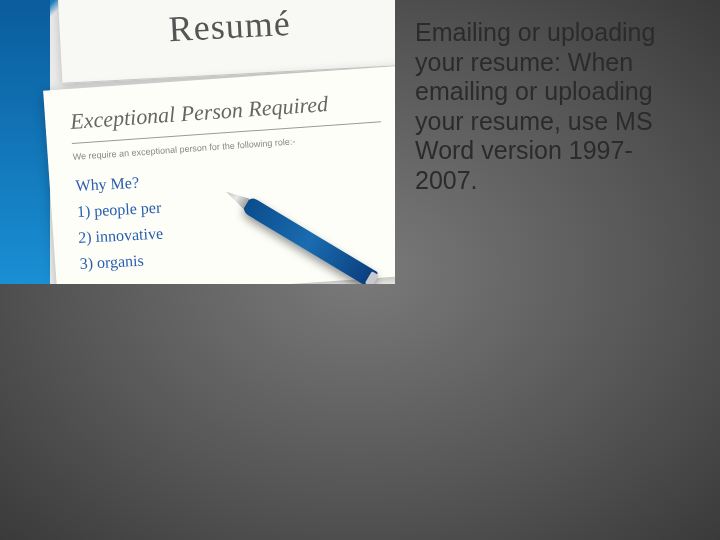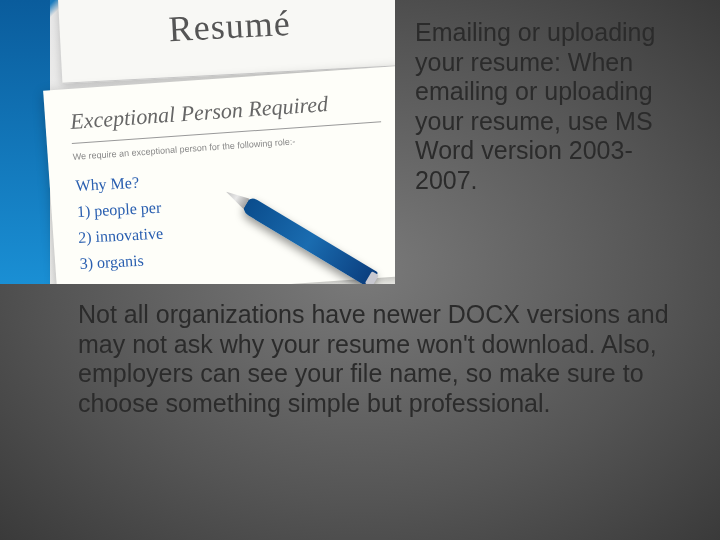--- a/index.html
+++ b/index.html
@@ -157,7 +157,7 @@
     </div>
   </div>
 
-  <div class="text-right">Emailing or uploading your resume: When emailing or uploading your resume, use MS Word version 2003-2007.</div>
+  <div class="text-right">Emailing or uploading your resume: When emailing or uploading your resume, use MS Word version 1997-2007.</div>
   <div class="text-bottom">Not all organizations have newer DOCX versions and may not ask why your resume won't download. Also, employers can see your file name, so make sure to choose something simple but professional.</div>
 </div>
 

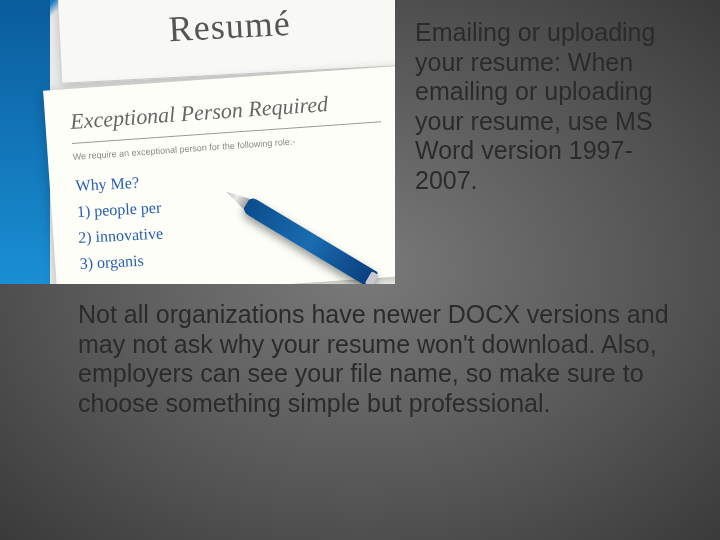--- a/index.html
+++ b/index.html
@@ -158,7 +158,6 @@
   </div>
 
   <div class="text-right">Emailing or uploading your resume: When emailing or uploading your resume, use MS Word version 1997-2007.</div>
-  <div class="text-bottom">Not all organizations have newer DOCX versions and may not ask why your resume won't download. Also, employers can see your file name, so make sure to choose something simple but professional.</div>
 </div>
 
 </body></html>

